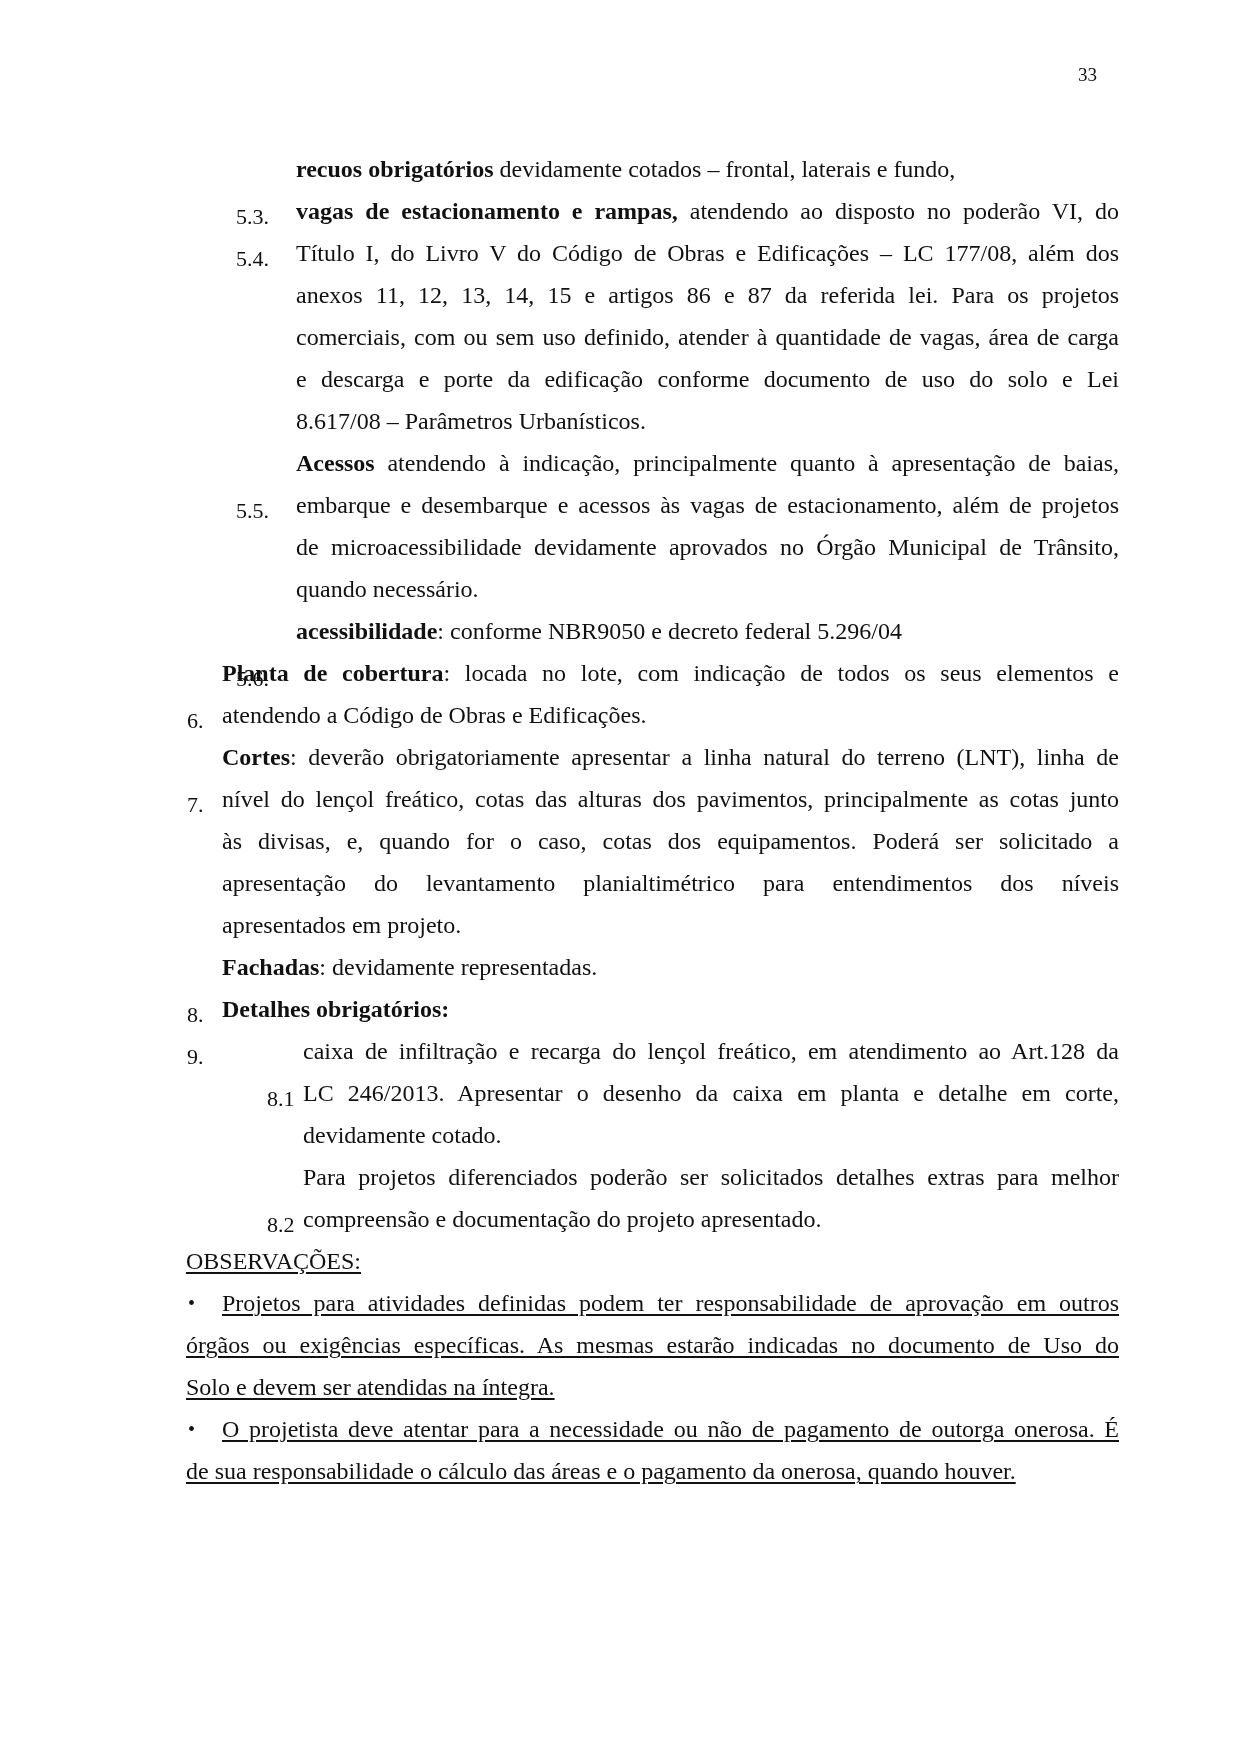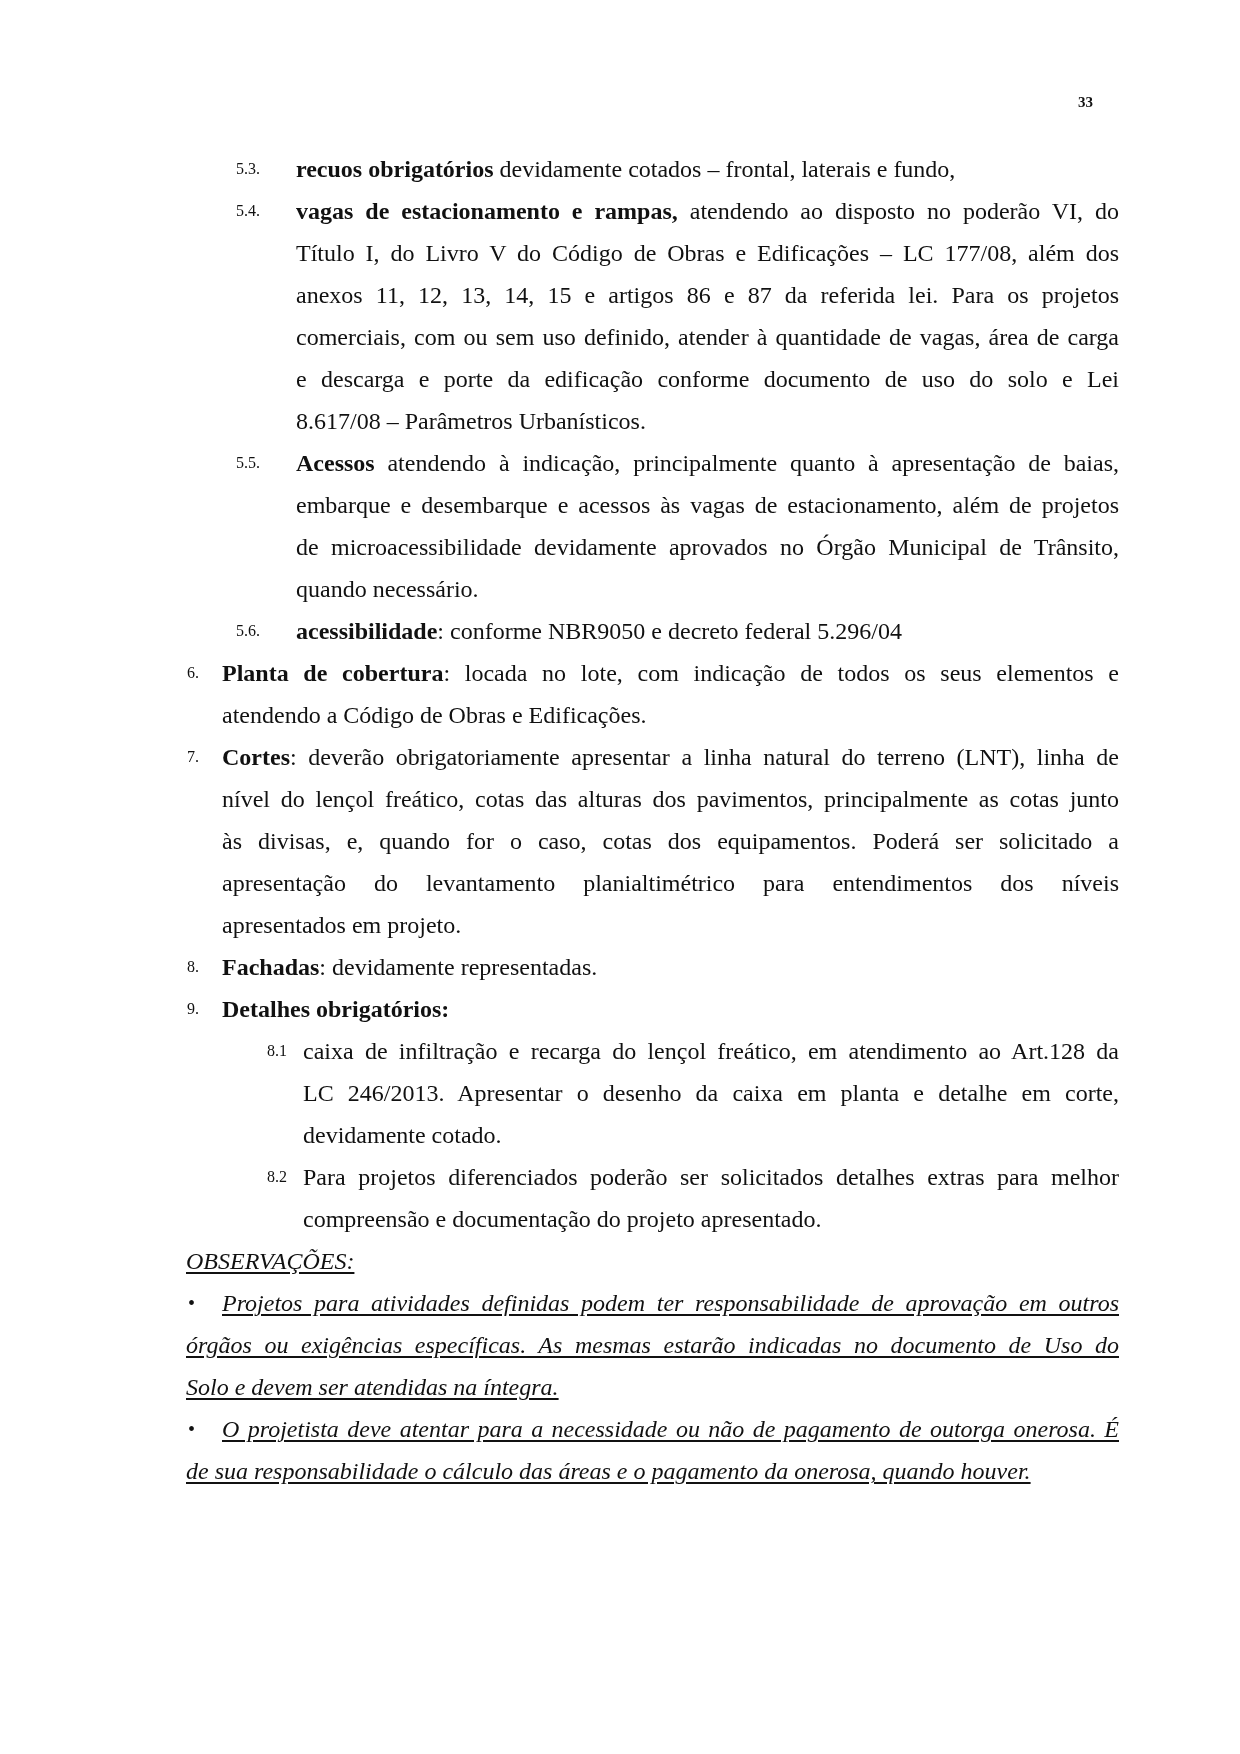--- a/index.html
+++ b/index.html
@@ -5,7 +5,7 @@
   html, body { margin:0; padding:0; background:#ffffff; }
   body { width:1240px; height:1754px; position:relative; overflow:hidden;
          font-family:"Liberation Serif", "DejaVu Serif", serif; color:#111; }
-  .page-number { position:absolute; top:94px; left:1078px; font-size:15px;font-weight:bold; }
+  .page-number { position:absolute; top:64px; left:1078px; font-size:19px; }
   .line { position:absolute; font-size:24px; line-height:26px; white-space:nowrap; }
   .just { text-align:justify; text-align-last:justify; white-space:normal; }
   .num { position:absolute; font-size:16px; line-height:26px; }

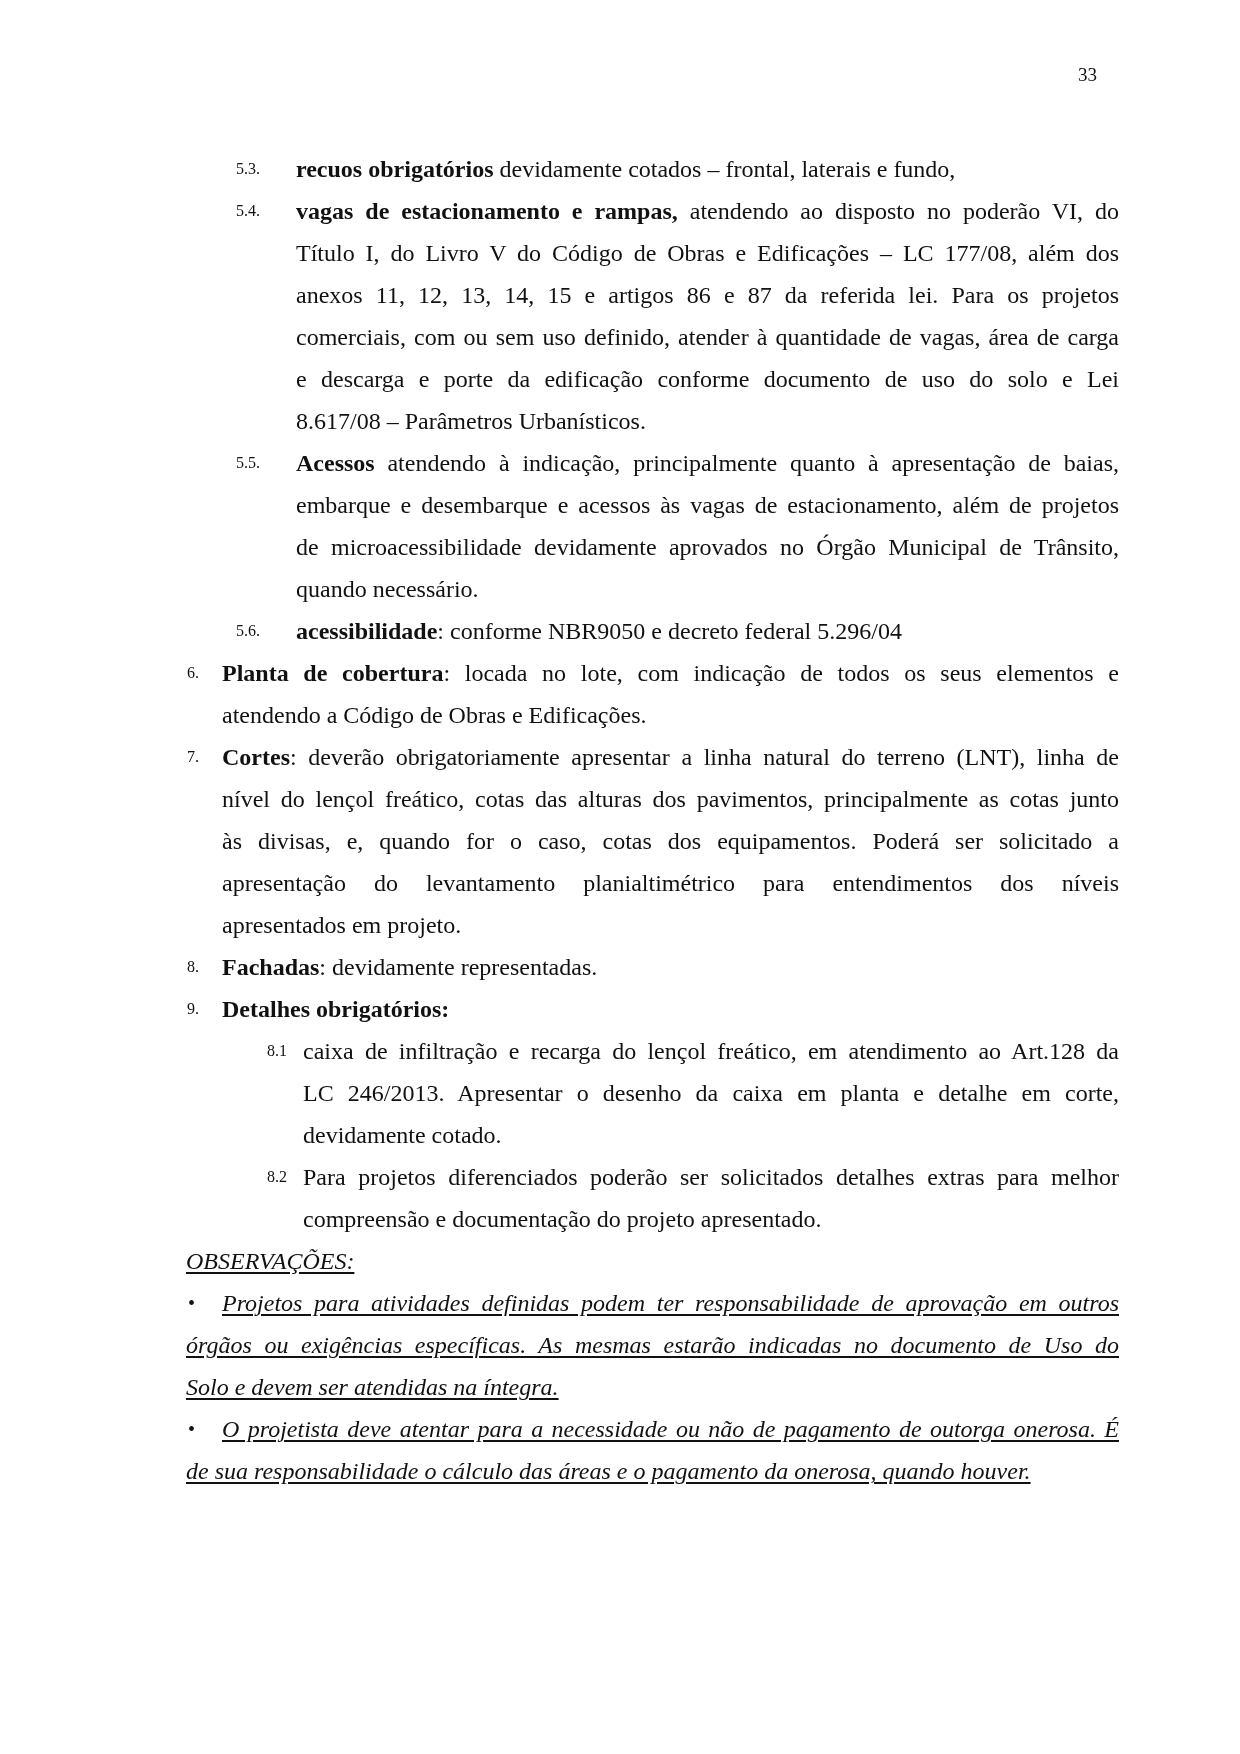--- a/index.html
+++ b/index.html
@@ -8,7 +8,7 @@
   .page-number { position:absolute; top:64px; left:1078px; font-size:19px; }
   .line { position:absolute; font-size:24px; line-height:26px; white-space:nowrap; }
   .just { text-align:justify; text-align-last:justify; white-space:normal; }
-  .num { position:absolute; font-size:16px; line-height:26px; }
+  .num { position:absolute; font-size:22px; line-height:26px;margin-top:48px; }
   b { font-weight:bold; }
   .obs { font-style:italic; text-decoration:underline; text-decoration-thickness:2px; text-underline-offset:3px; }
   .bullet { position:absolute; font-size:20px; line-height:26px; }

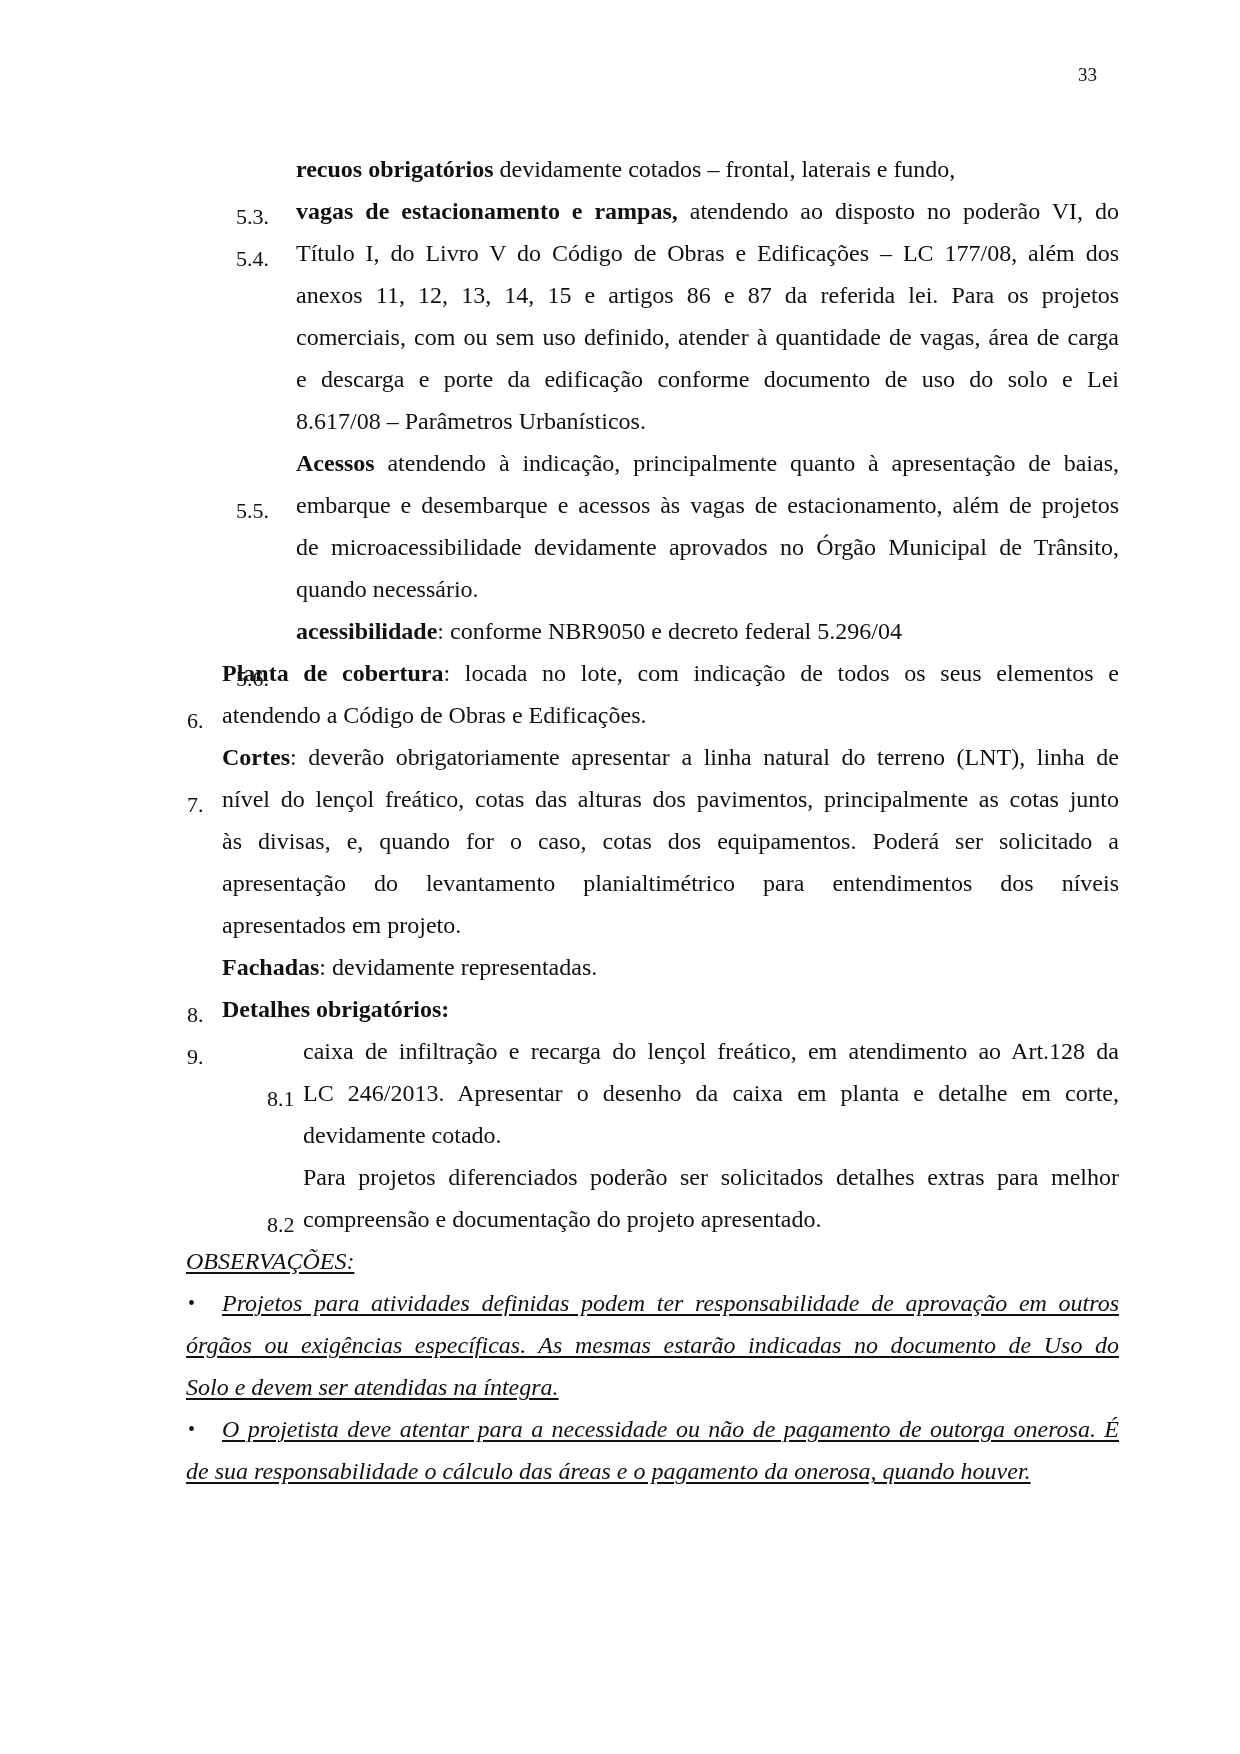--- a/index.html
+++ b/index.html
@@ -10,7 +10,7 @@
   .just { text-align:justify; text-align-last:justify; white-space:normal; }
   .num { position:absolute; font-size:22px; line-height:26px;margin-top:48px; }
   b { font-weight:bold; }
-  .obs { font-style:italic; text-decoration:underline; text-decoration-thickness:2px; text-underline-offset:3px; }
+  .obs { text-decoration:underline; text-decoration-thickness:2px; text-underline-offset:3px; }
   .bullet { position:absolute; font-size:20px; line-height:26px; }
 </style>
 </head>

